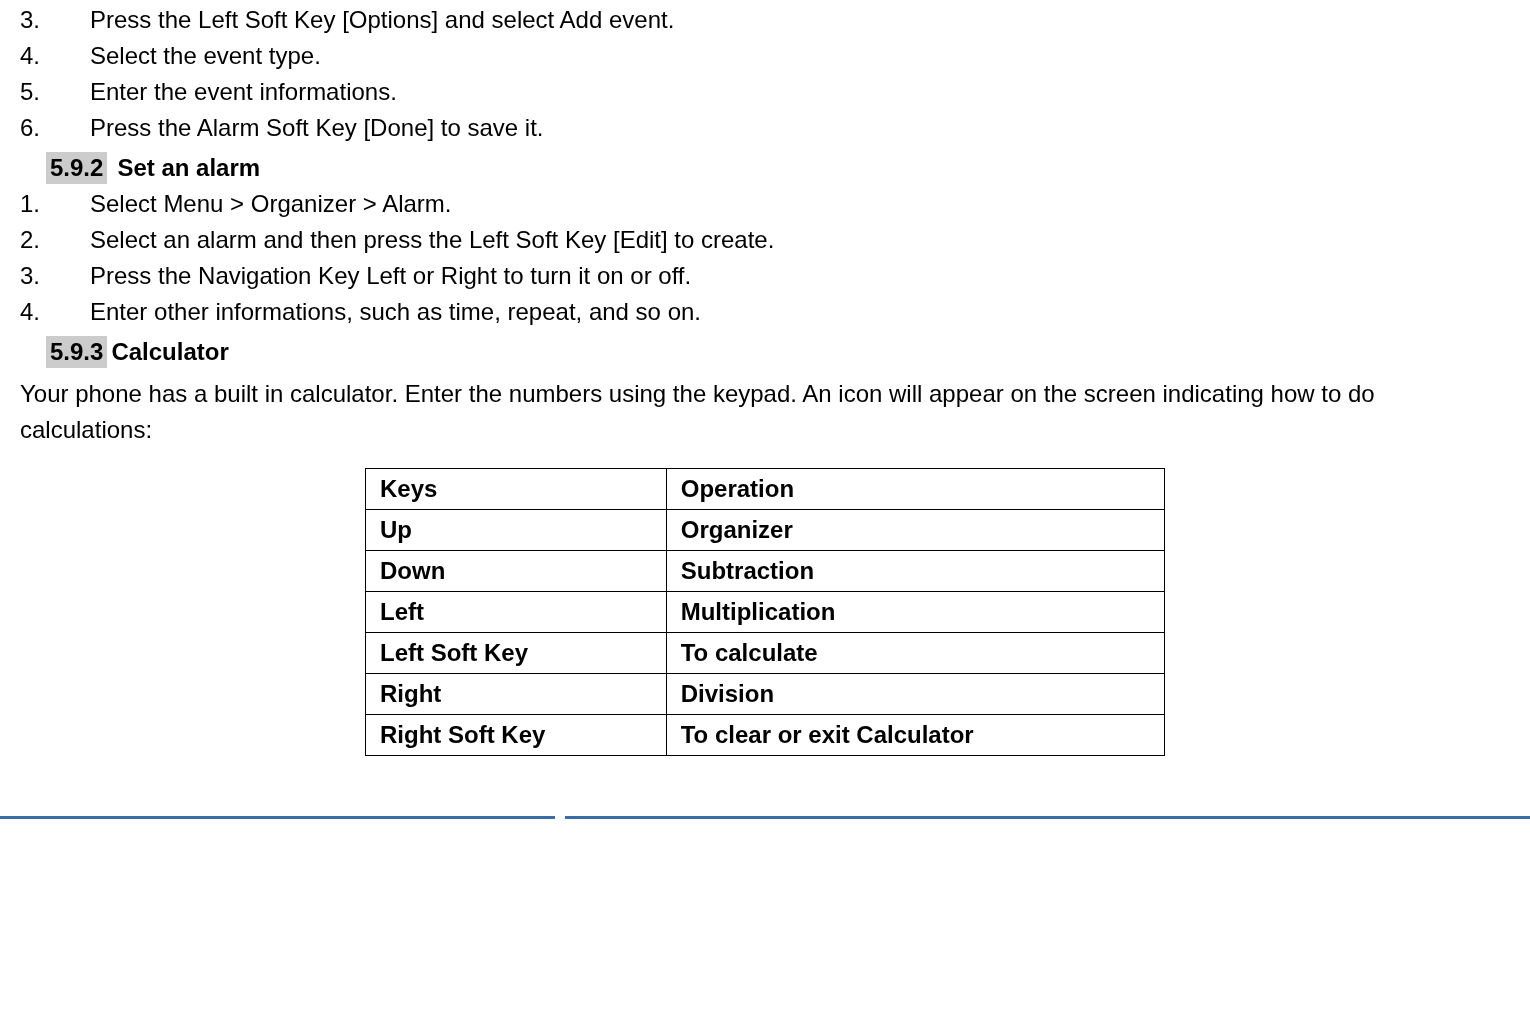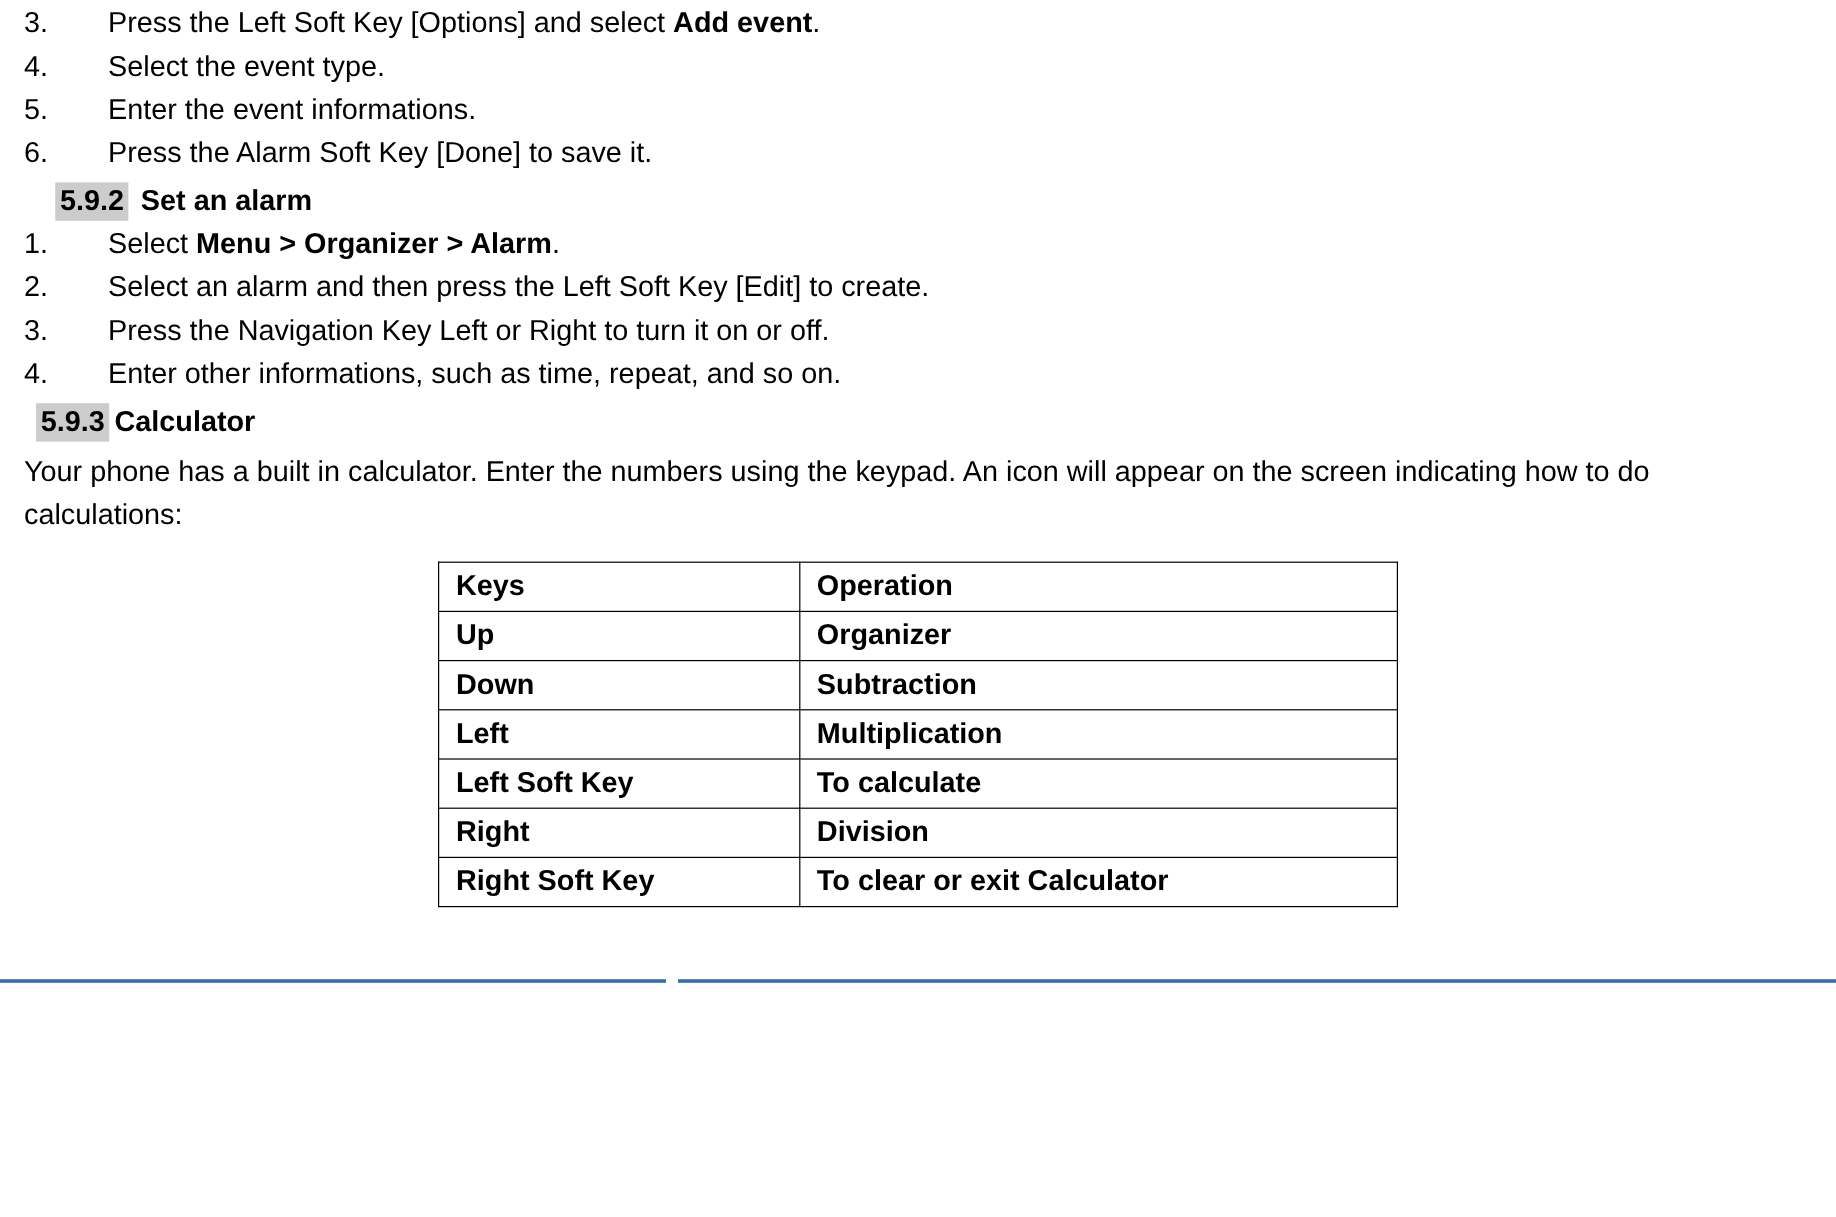--- a/index.html
+++ b/index.html
@@ -45,7 +45,7 @@
       line-height: 1.5;
     }
     .bold {
-      font-weight: bold;
+      font-weight: normal;
     }
     table.calc-table {
       border-collapse: collapse;

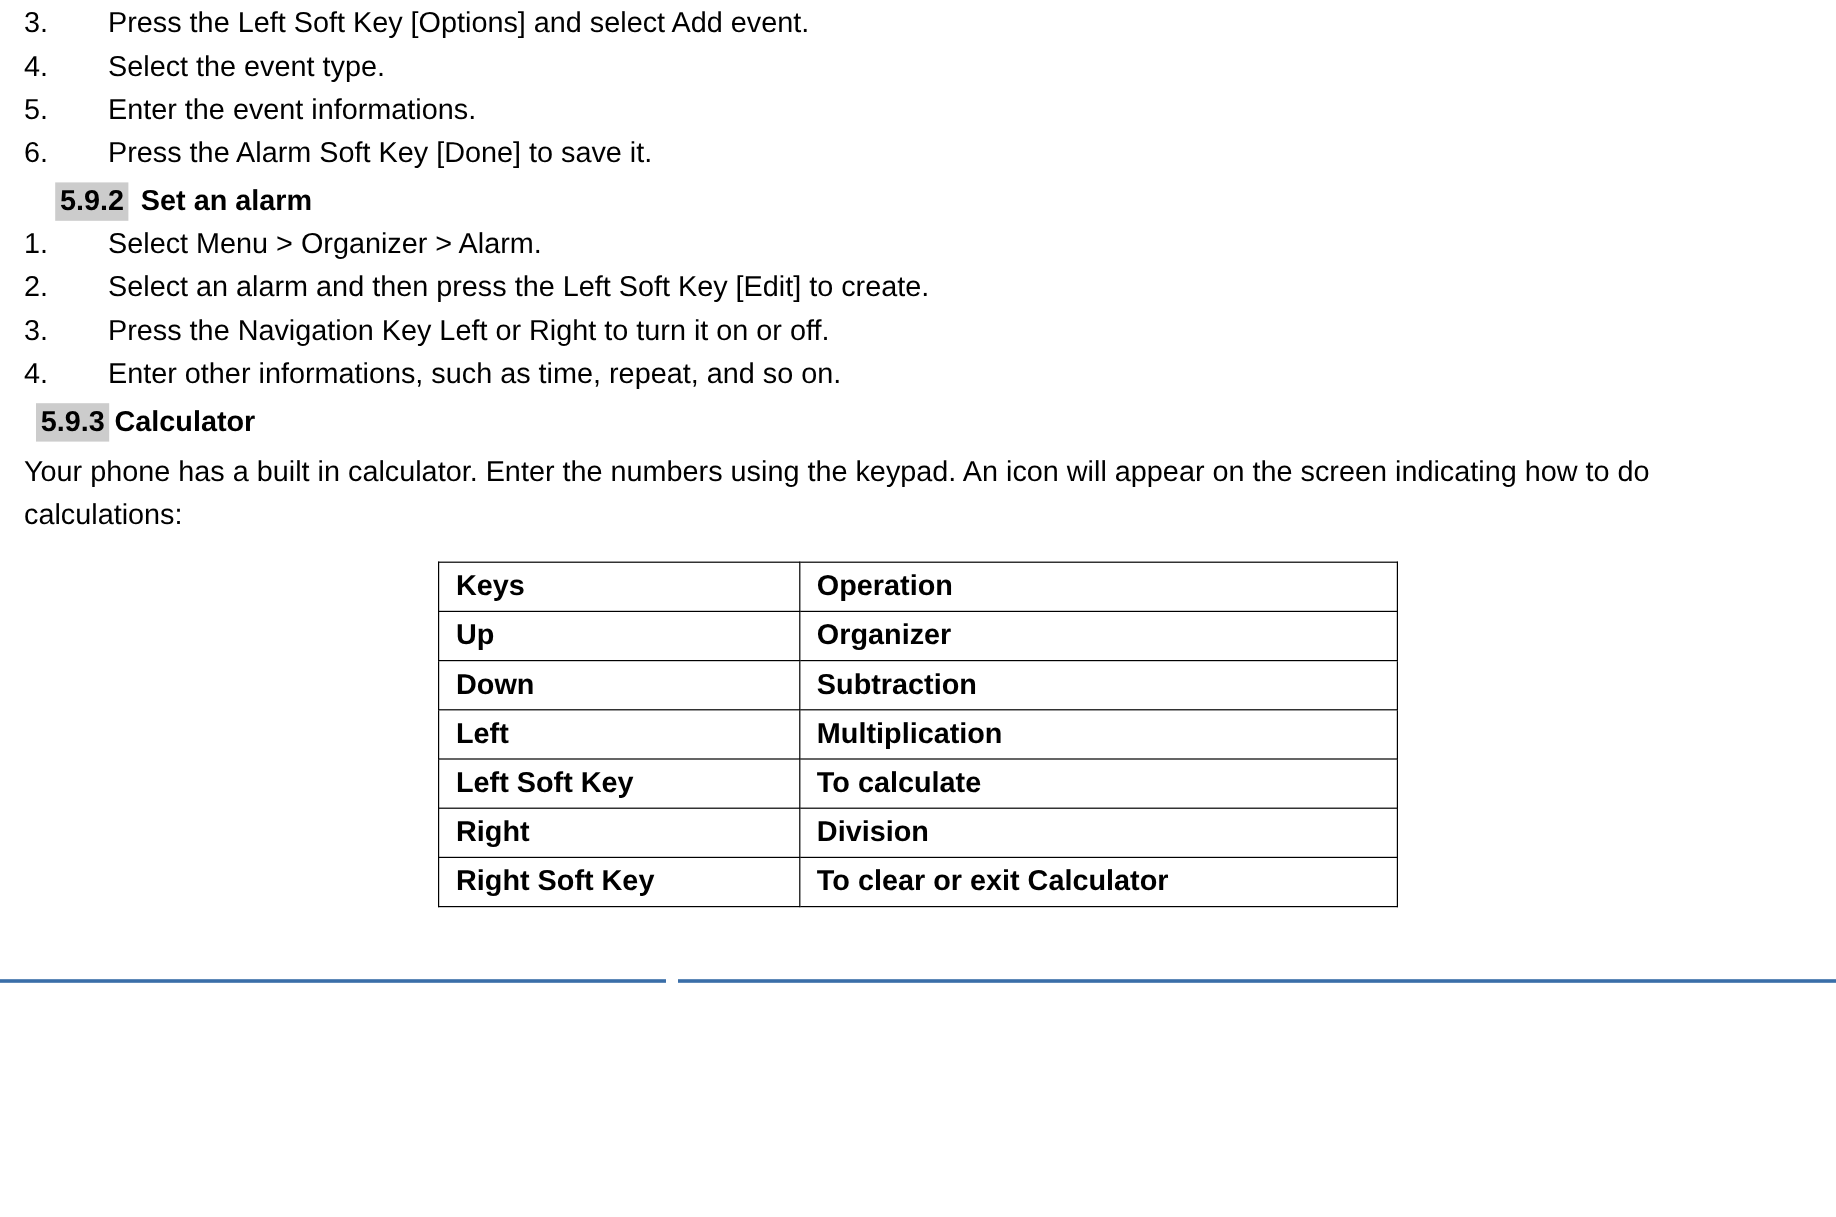--- a/index.html
+++ b/index.html
@@ -150,7 +150,7 @@
   </div>
 </div>
 
-<div class="section-heading" style="margin-left:10px;align-items:center;">
+<div class="section-heading" style="margin-left:26px;align-items:center;">
   <span class="section-badge" style="margin-right:4px;">5.9.3</span>
   <span>Calculator</span>
 </div>

